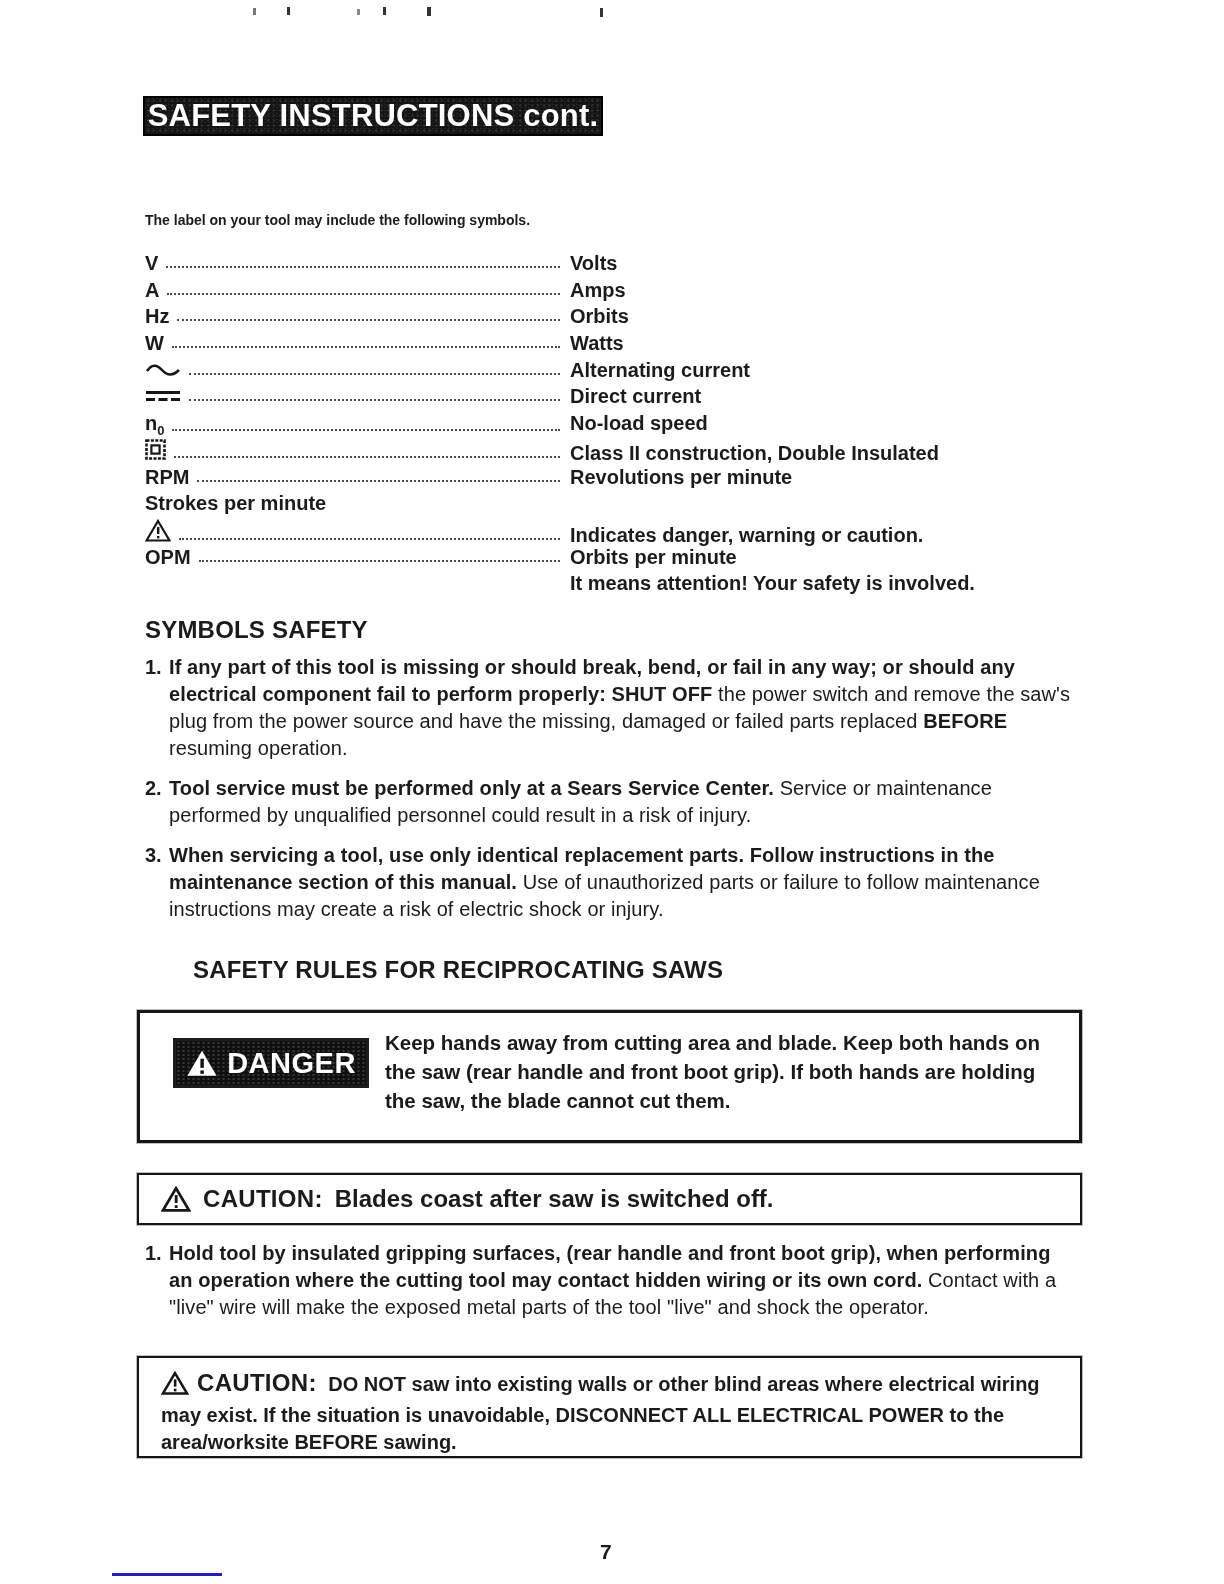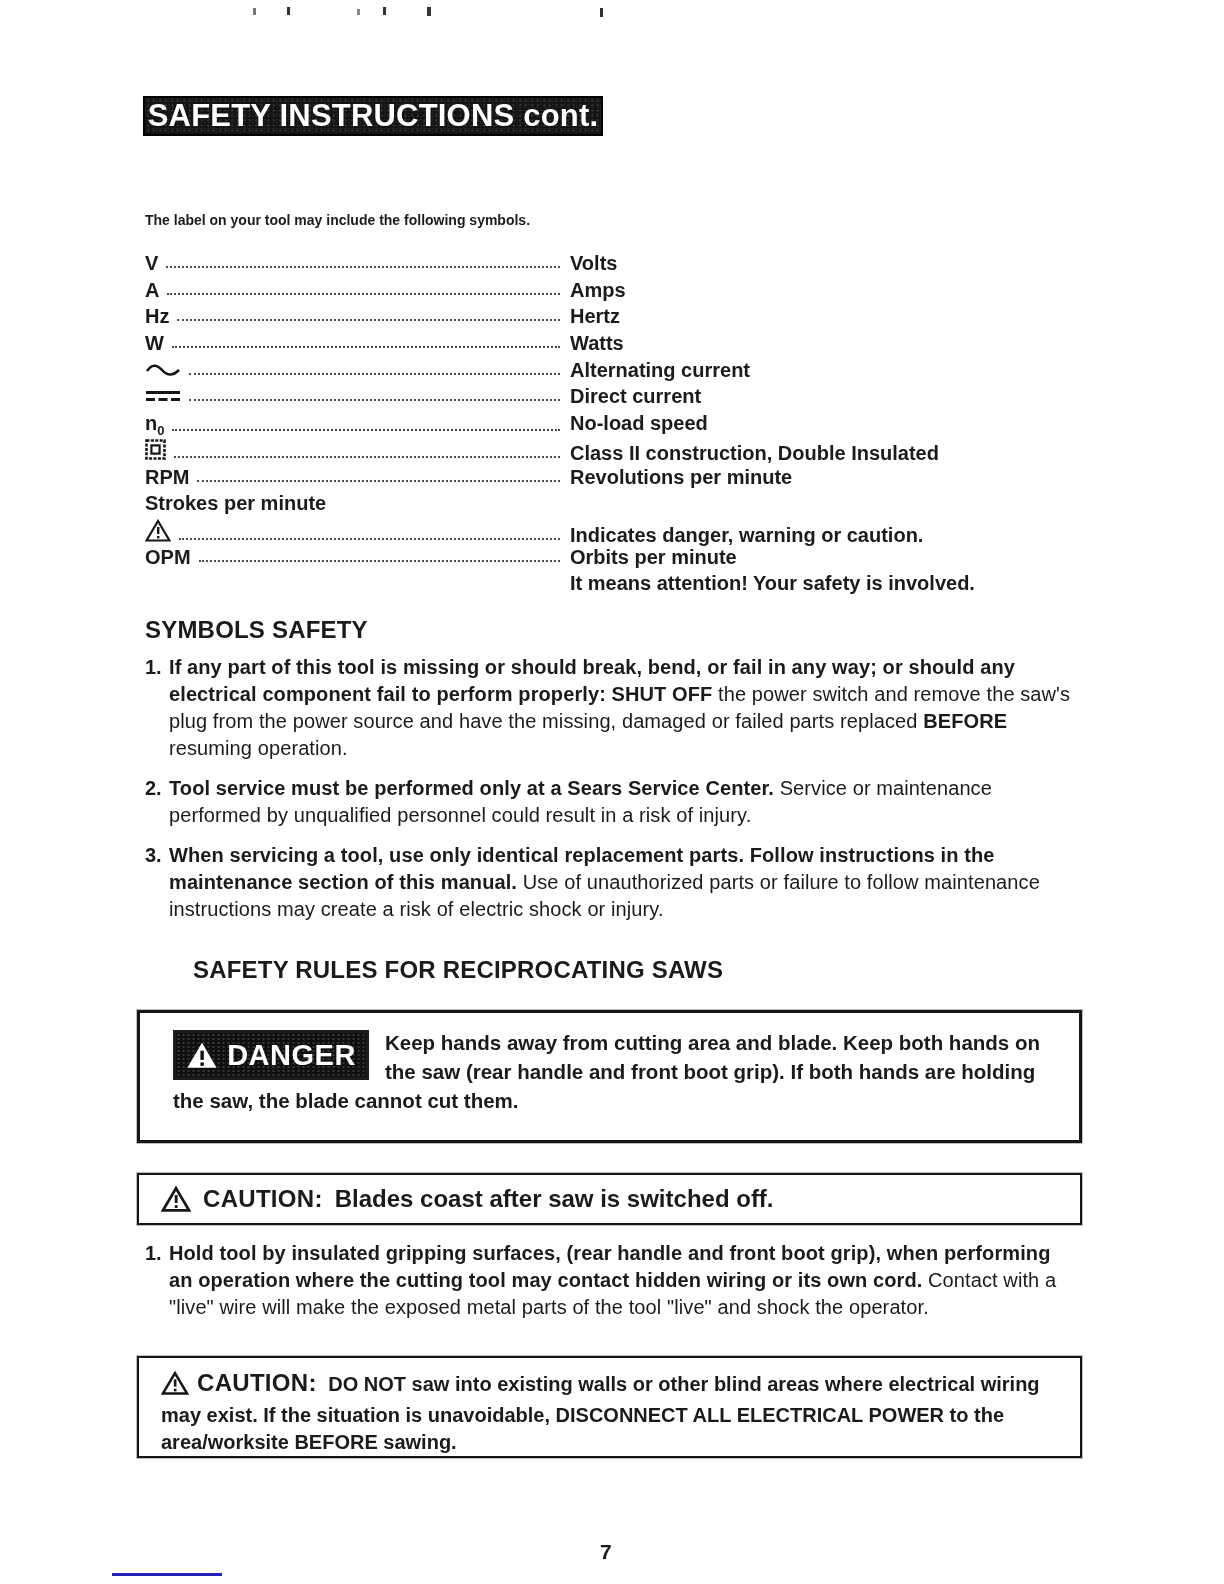--- a/index.html
+++ b/index.html
@@ -138,7 +138,7 @@
           <span class="sym">Hz</span>
           <span class="leader"></span>
         </span>
-      <span class="meaning">Hertz</span>
+      <span class="meaning">Orbits</span>
     </div>
     <div class="sym-row">
       <span class="sym-left">

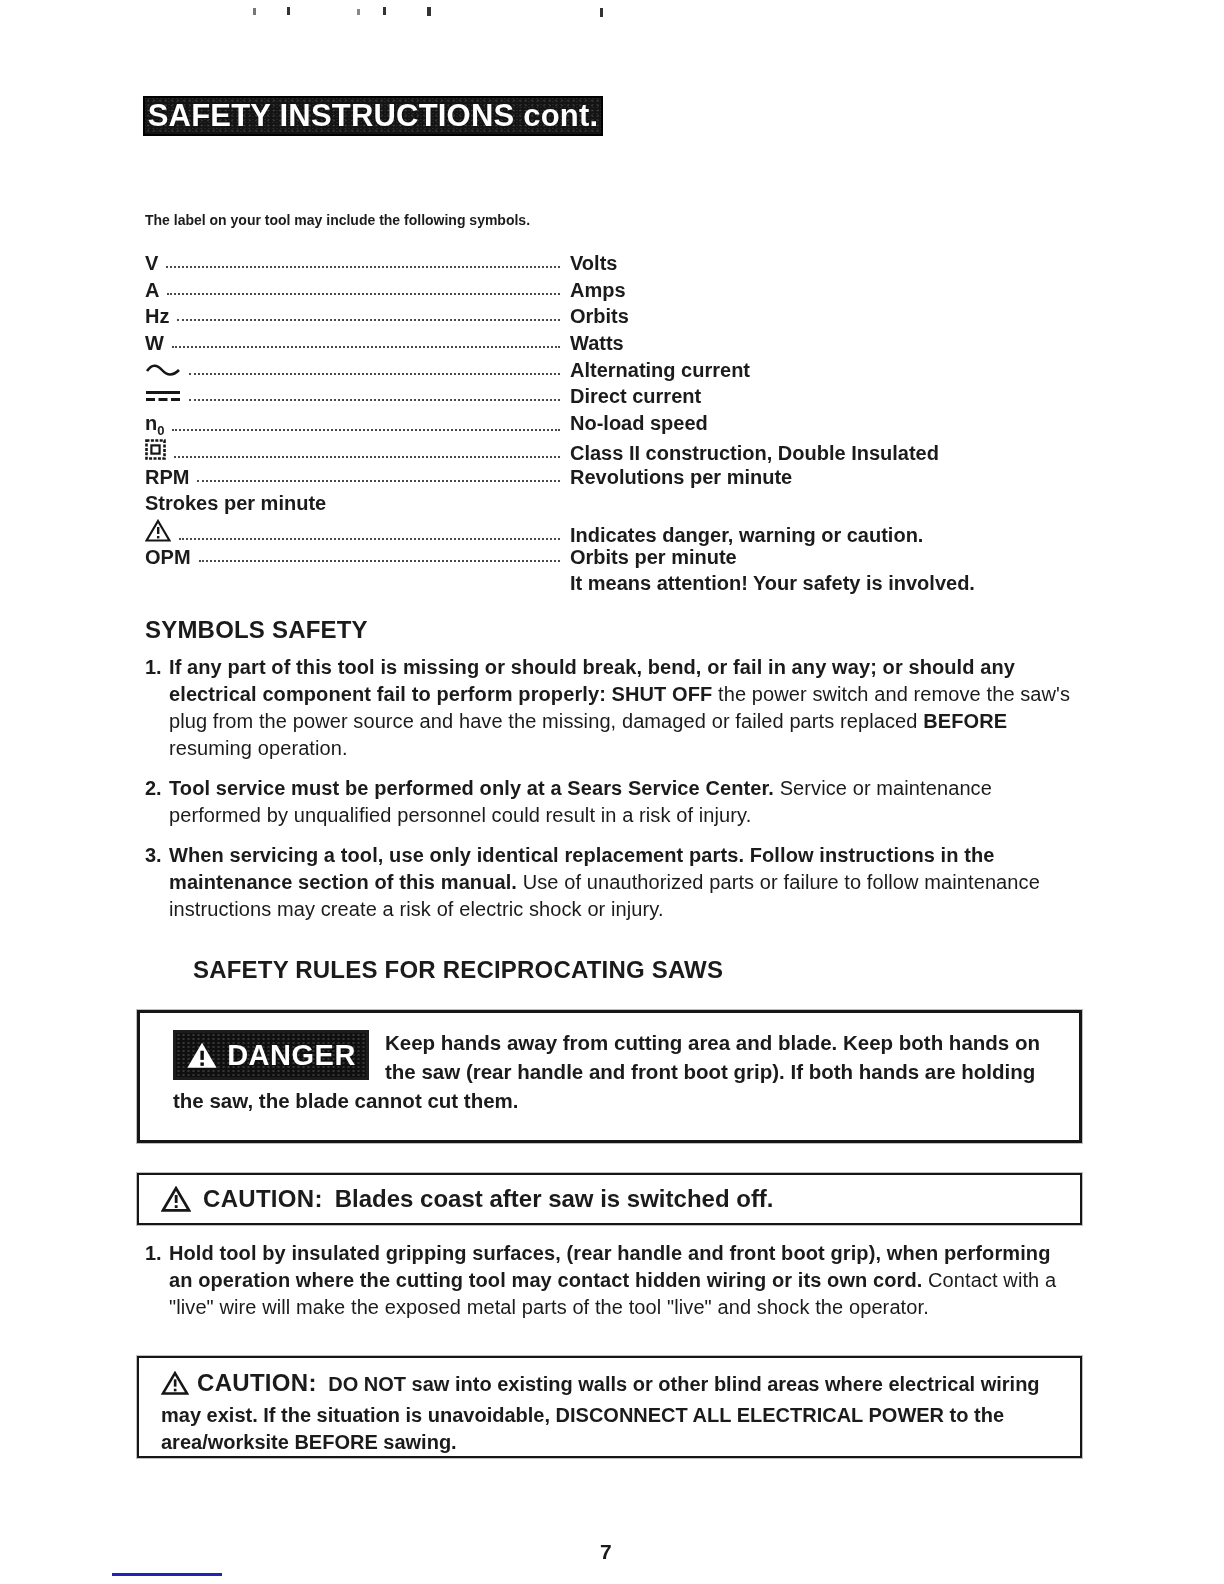--- a/index.html
+++ b/index.html
@@ -71,7 +71,7 @@
   .danger-badge {
     float: left;
     width: 196px; height: 50px;
-    margin: 2px 16px 6px 0;
+    margin: 10px 16px 6px 0;
     background-color: #0f0f0f;
     background-image: radial-gradient(rgba(255,255,255,0.16) 1px, transparent 1.4px);
     background-size: 5px 4px;

